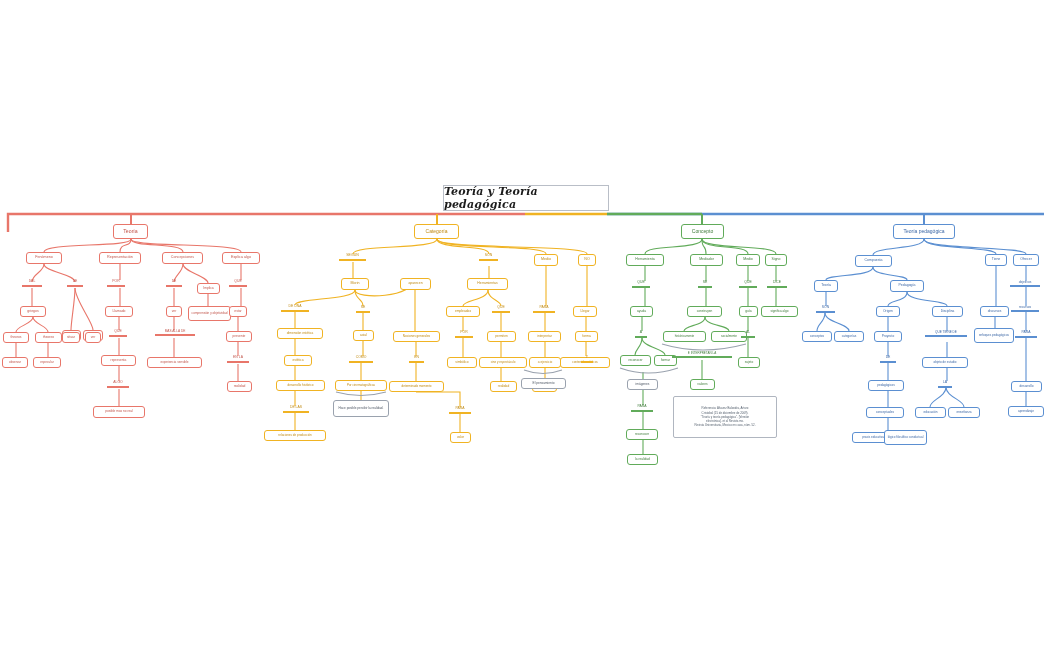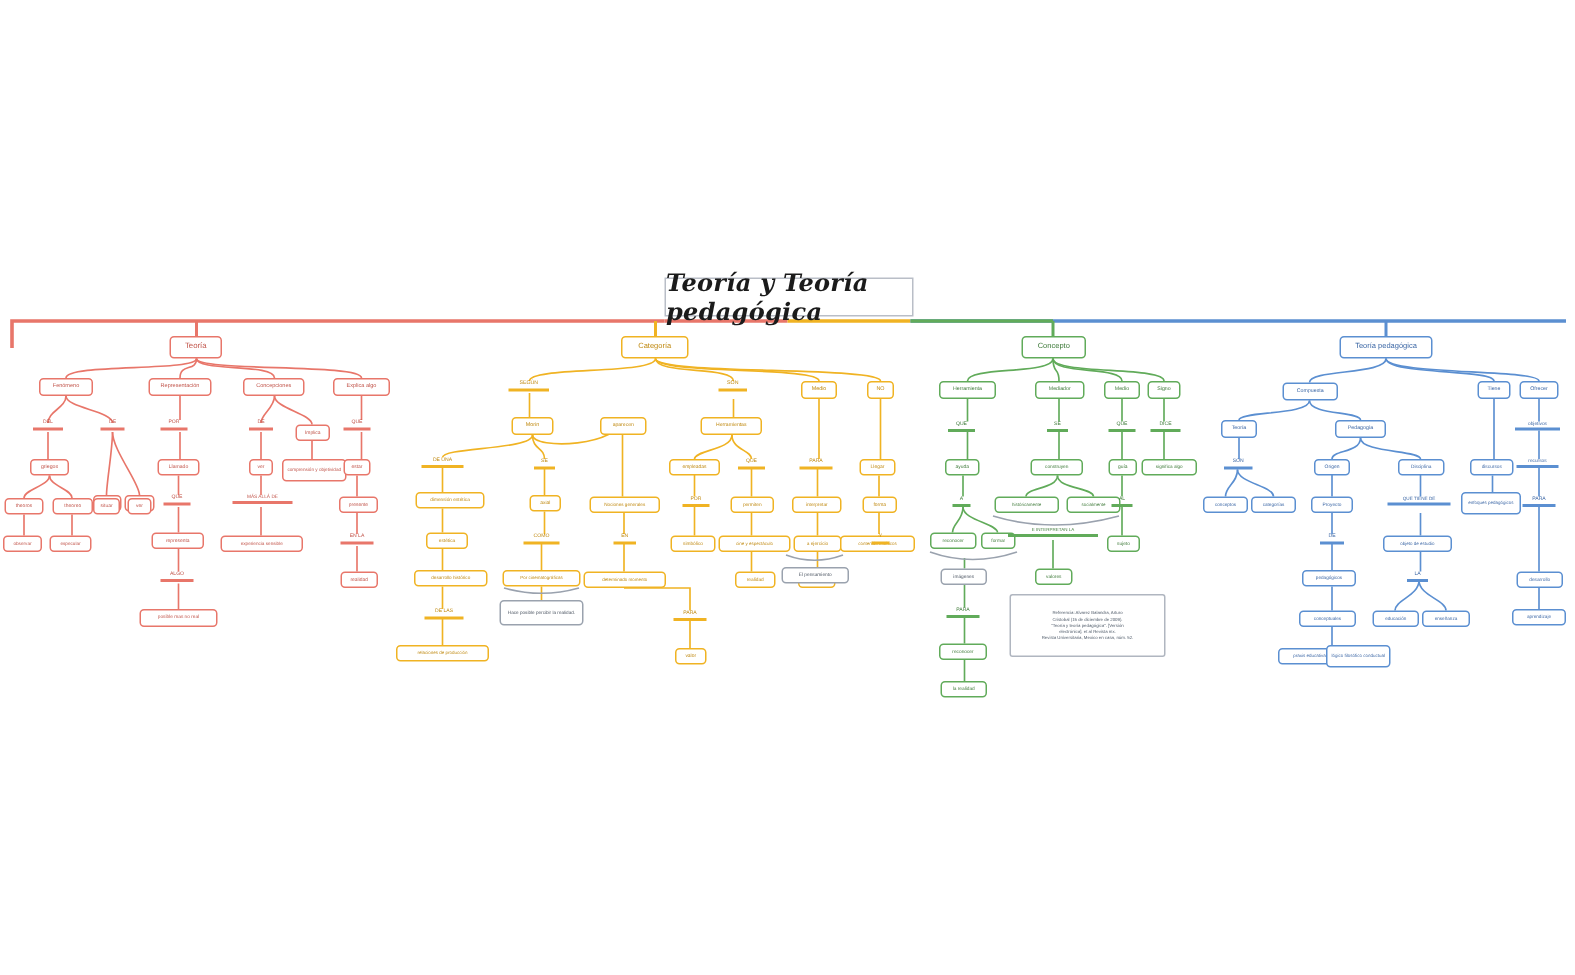--- a/index.html
+++ b/index.html
@@ -60,7 +60,7 @@
     font-family:"DejaVu Serif",serif;
     font-style:italic;
     font-weight:bold;
-    font-size:16px;
+    font-size:11px;
     letter-spacing:.2px;
     z-index:5;
   }

